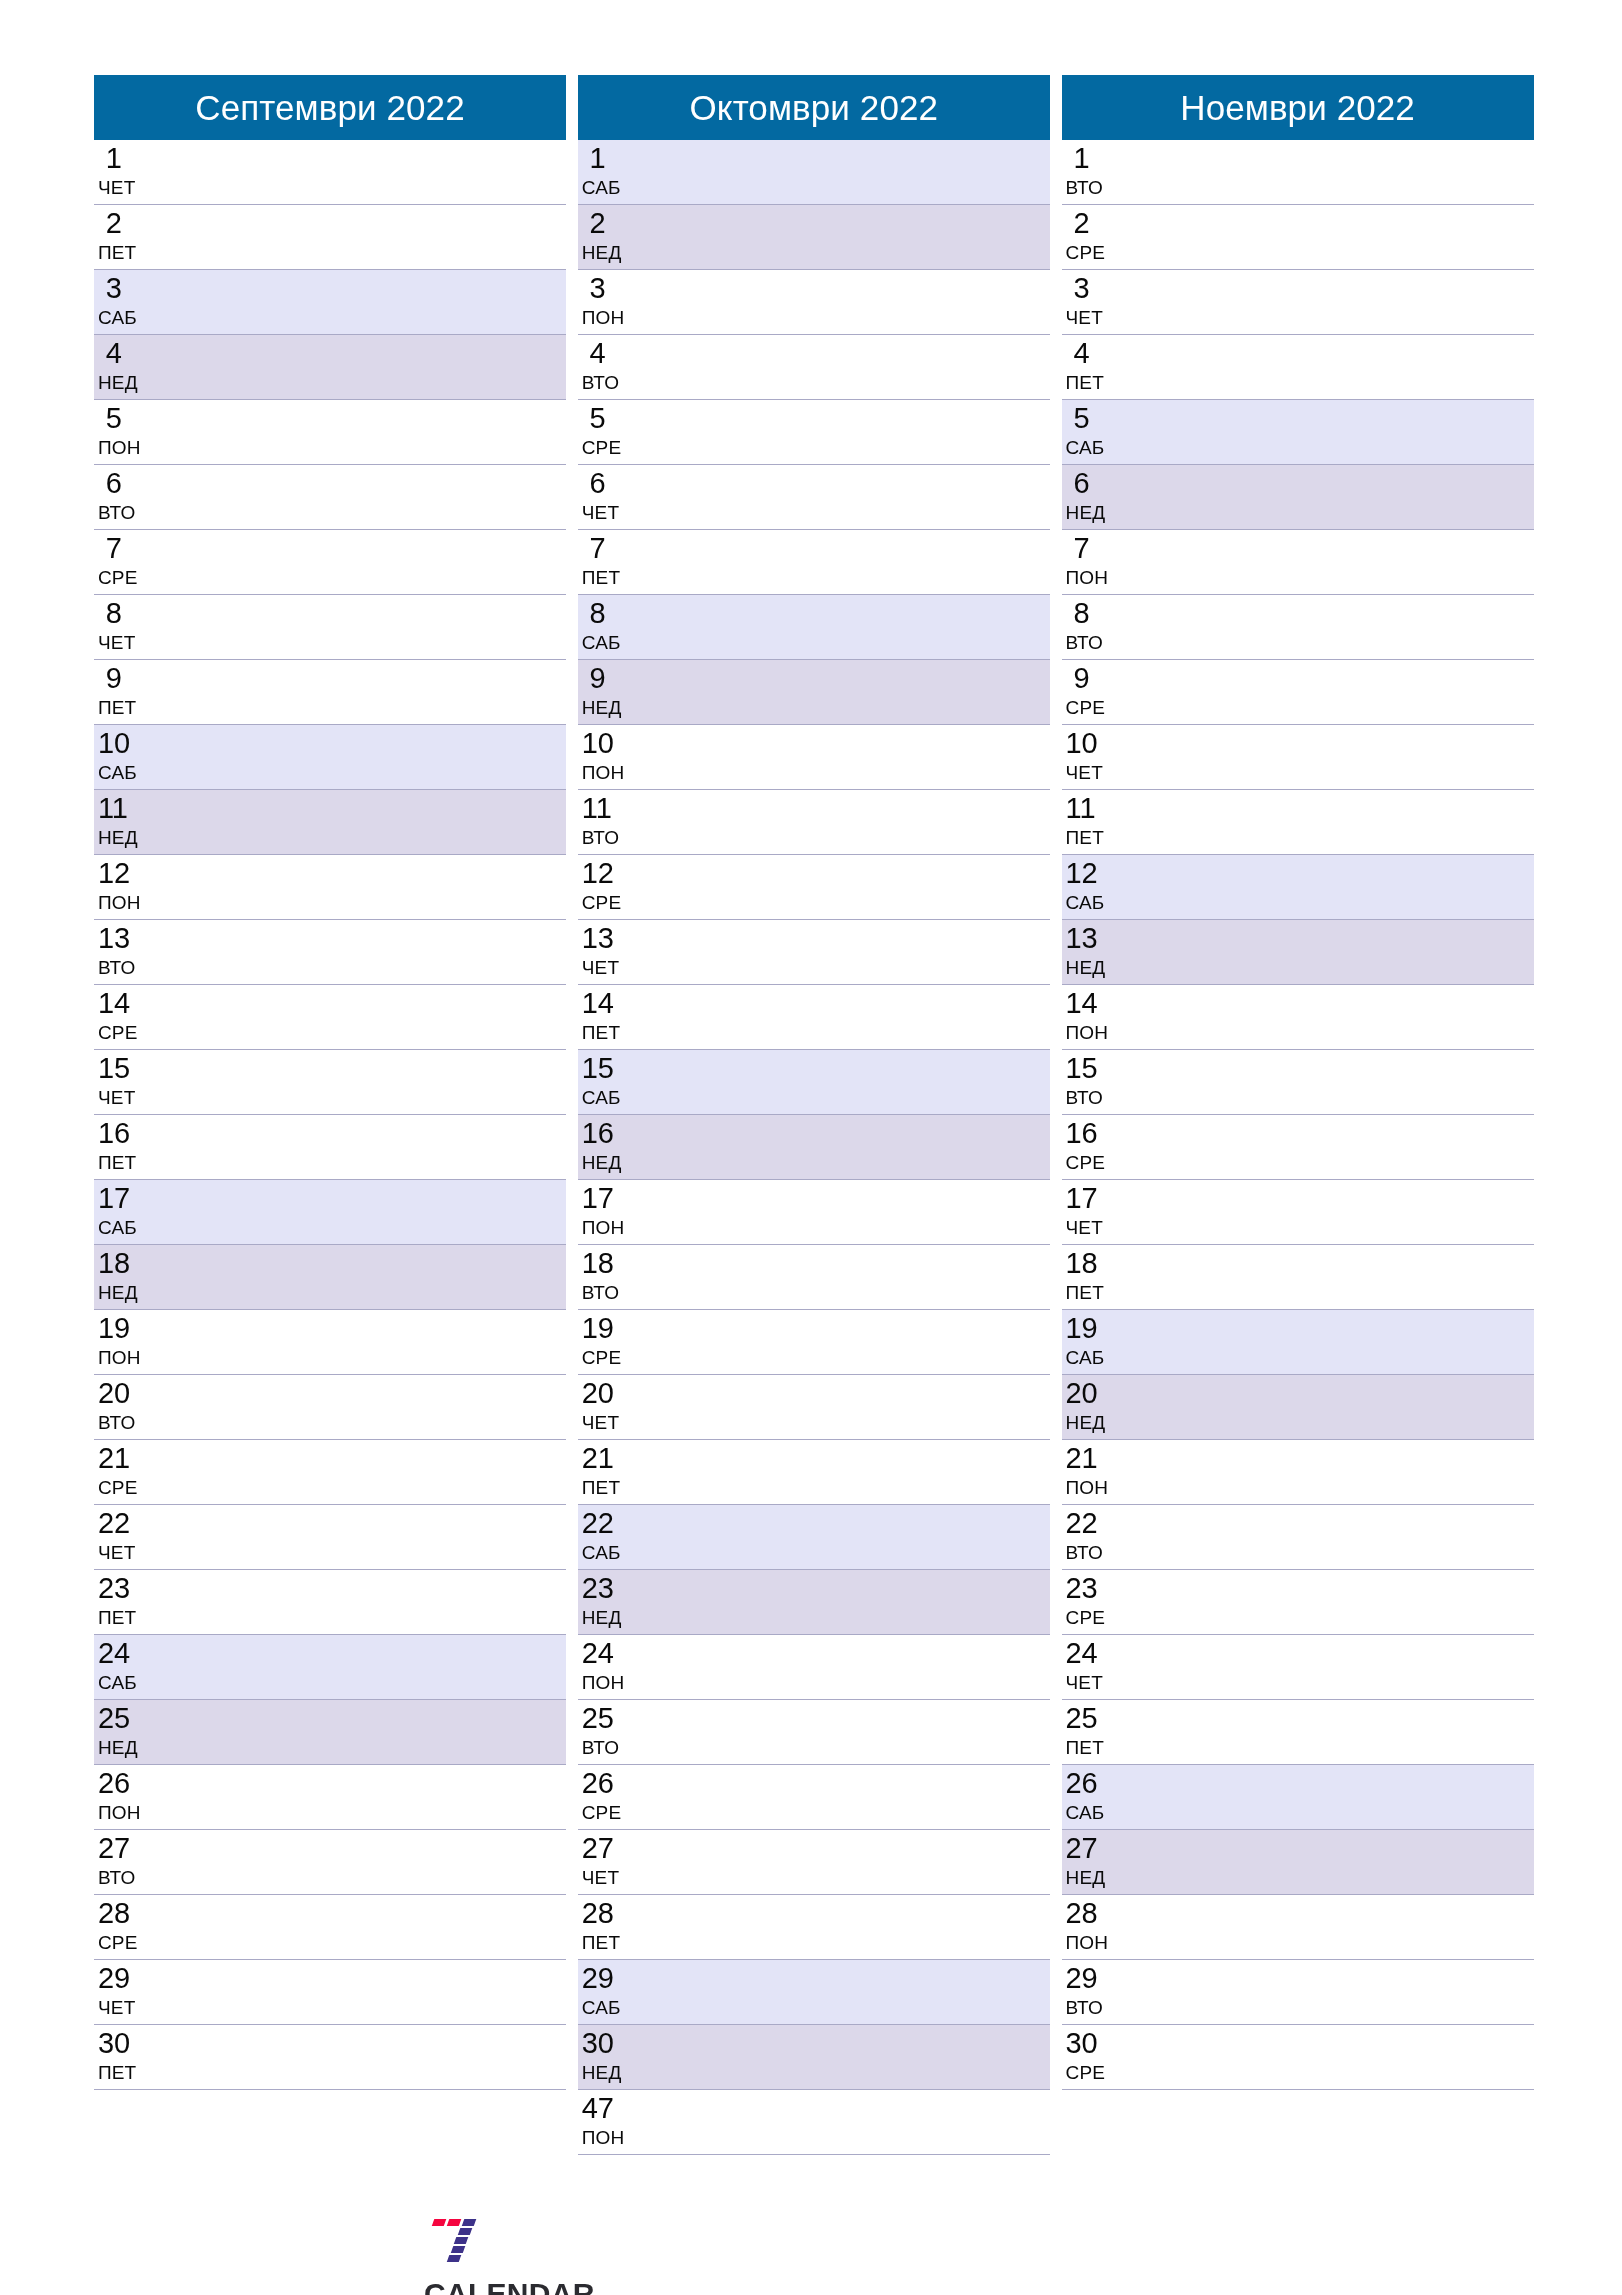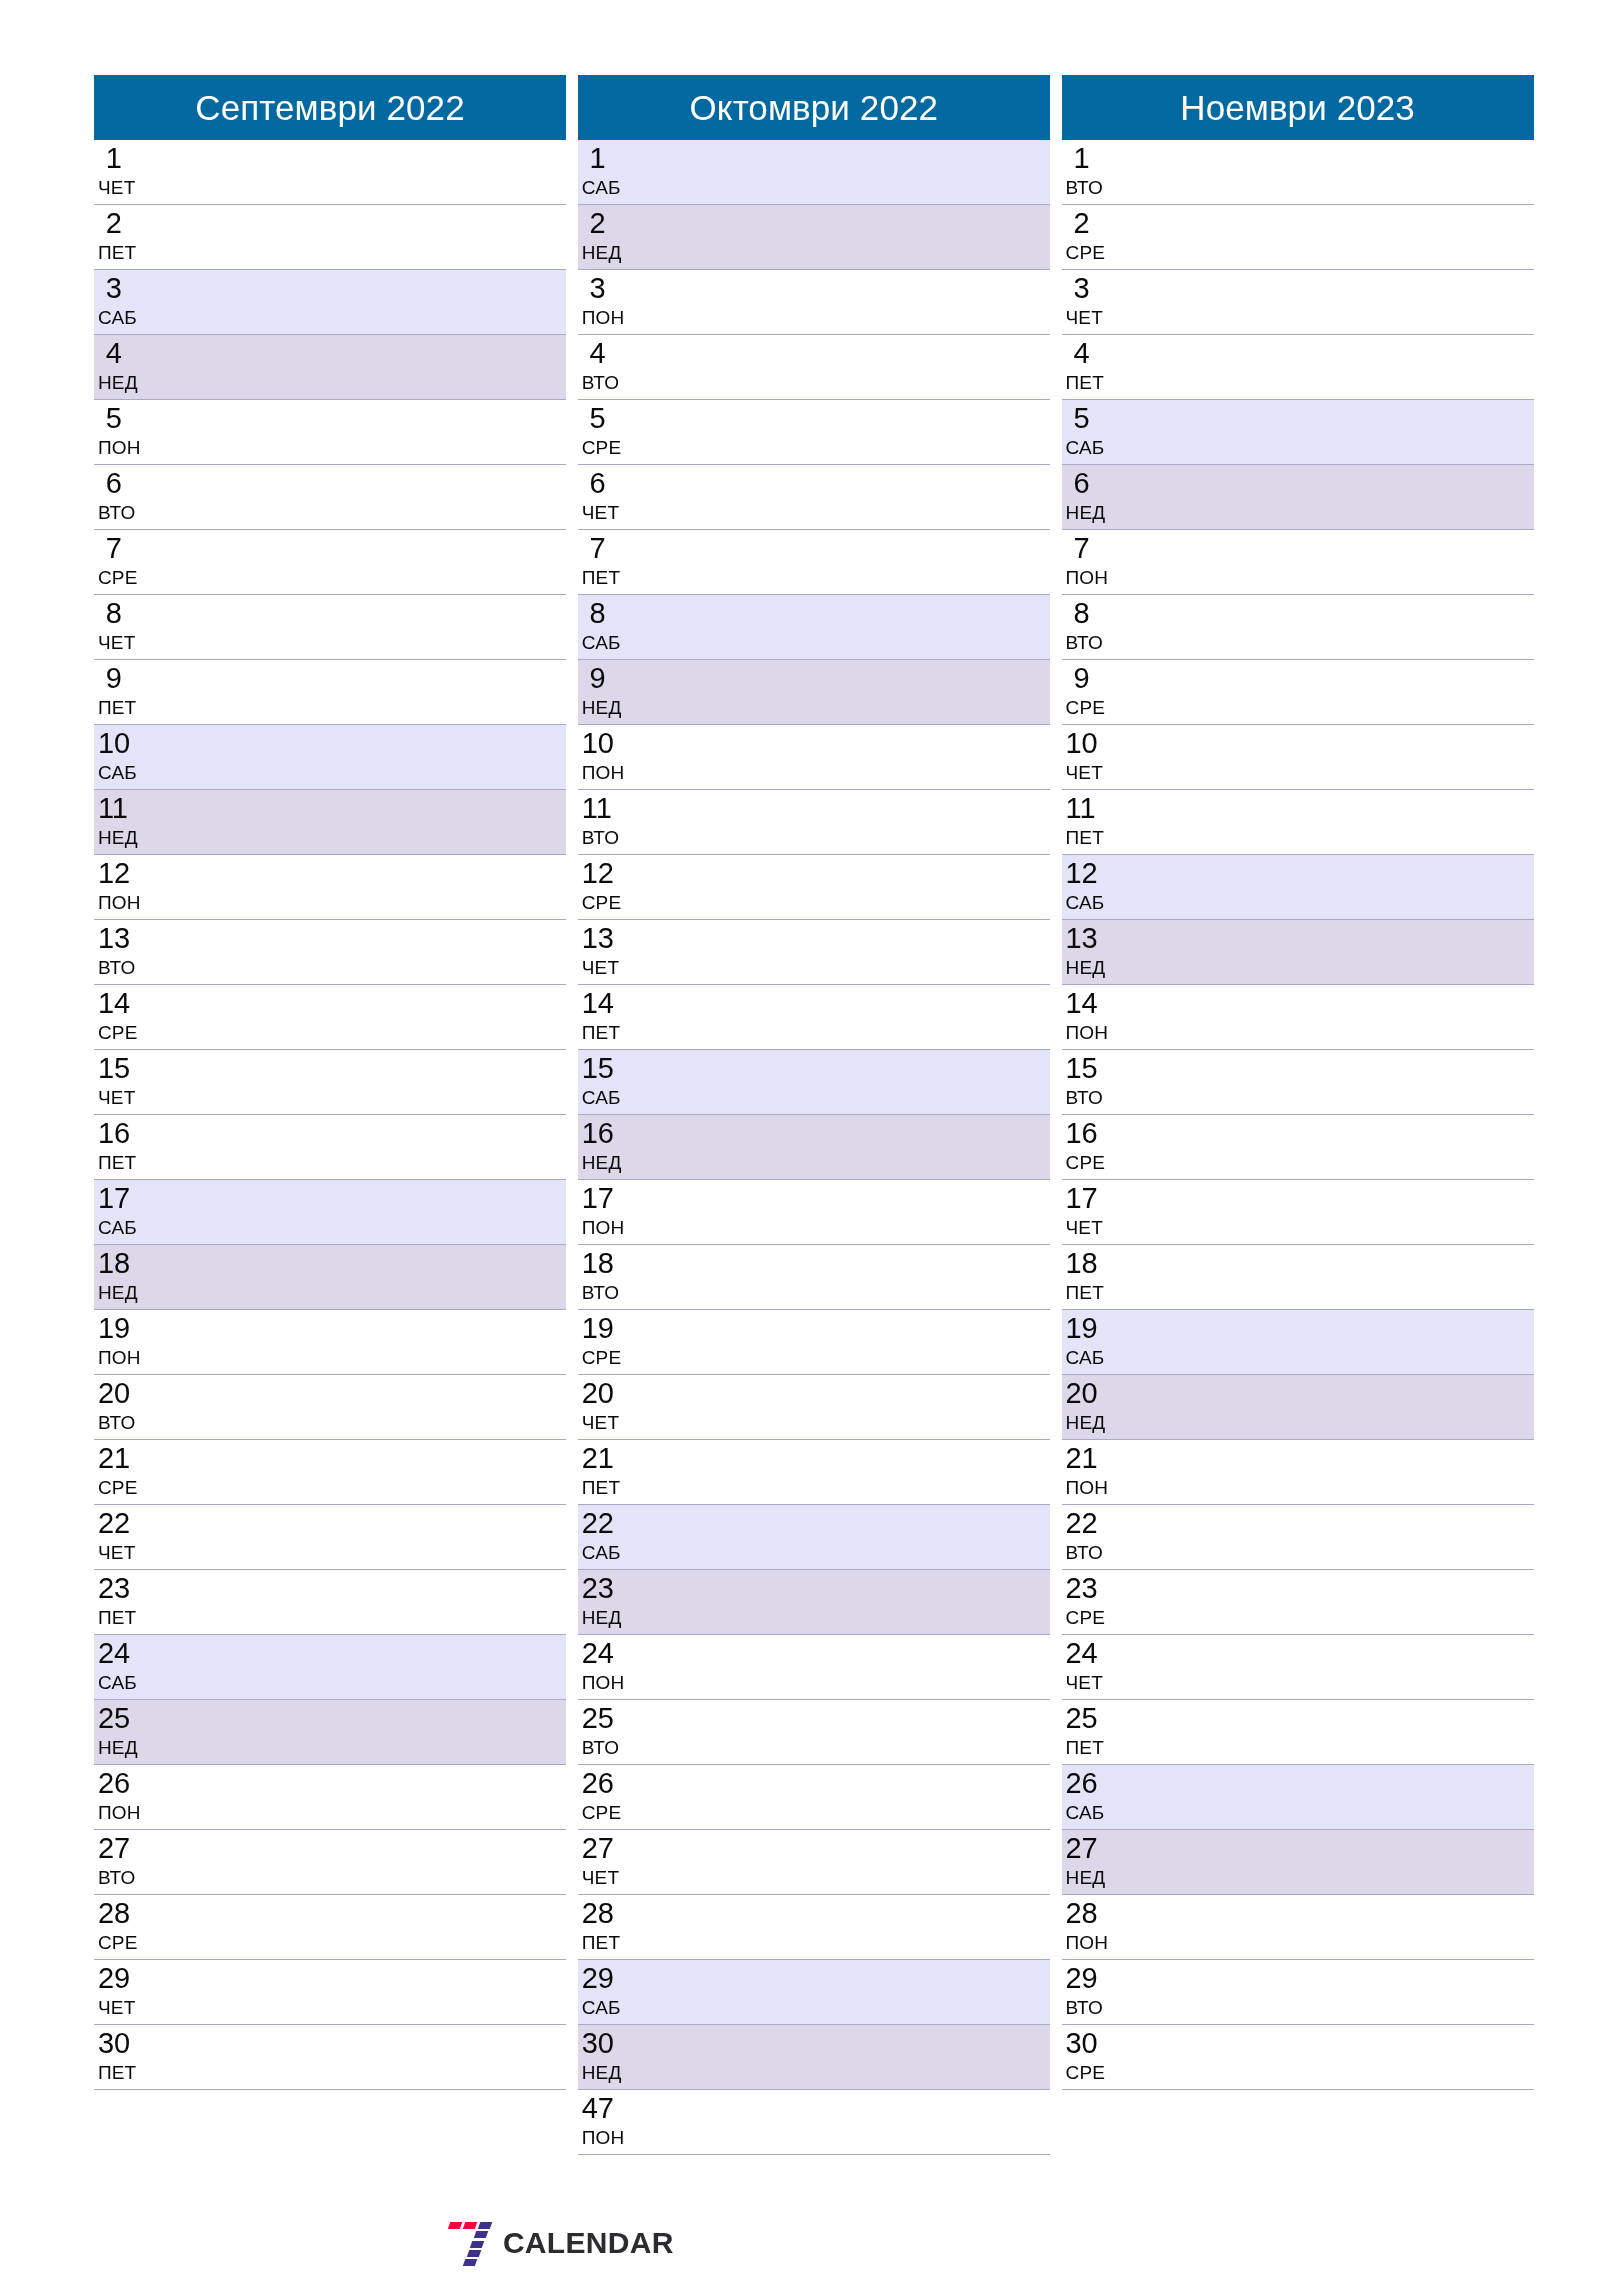--- a/index.html
+++ b/index.html
@@ -399,7 +399,7 @@
       </div>
       <div class="month-column">
         <div class="month-header">
-          <span class="month-title">Ноември 2023</span>
+          <span class="month-title">Ноември 2022</span>
         </div>
         <div class="days-list">
           <div class="day-cell">

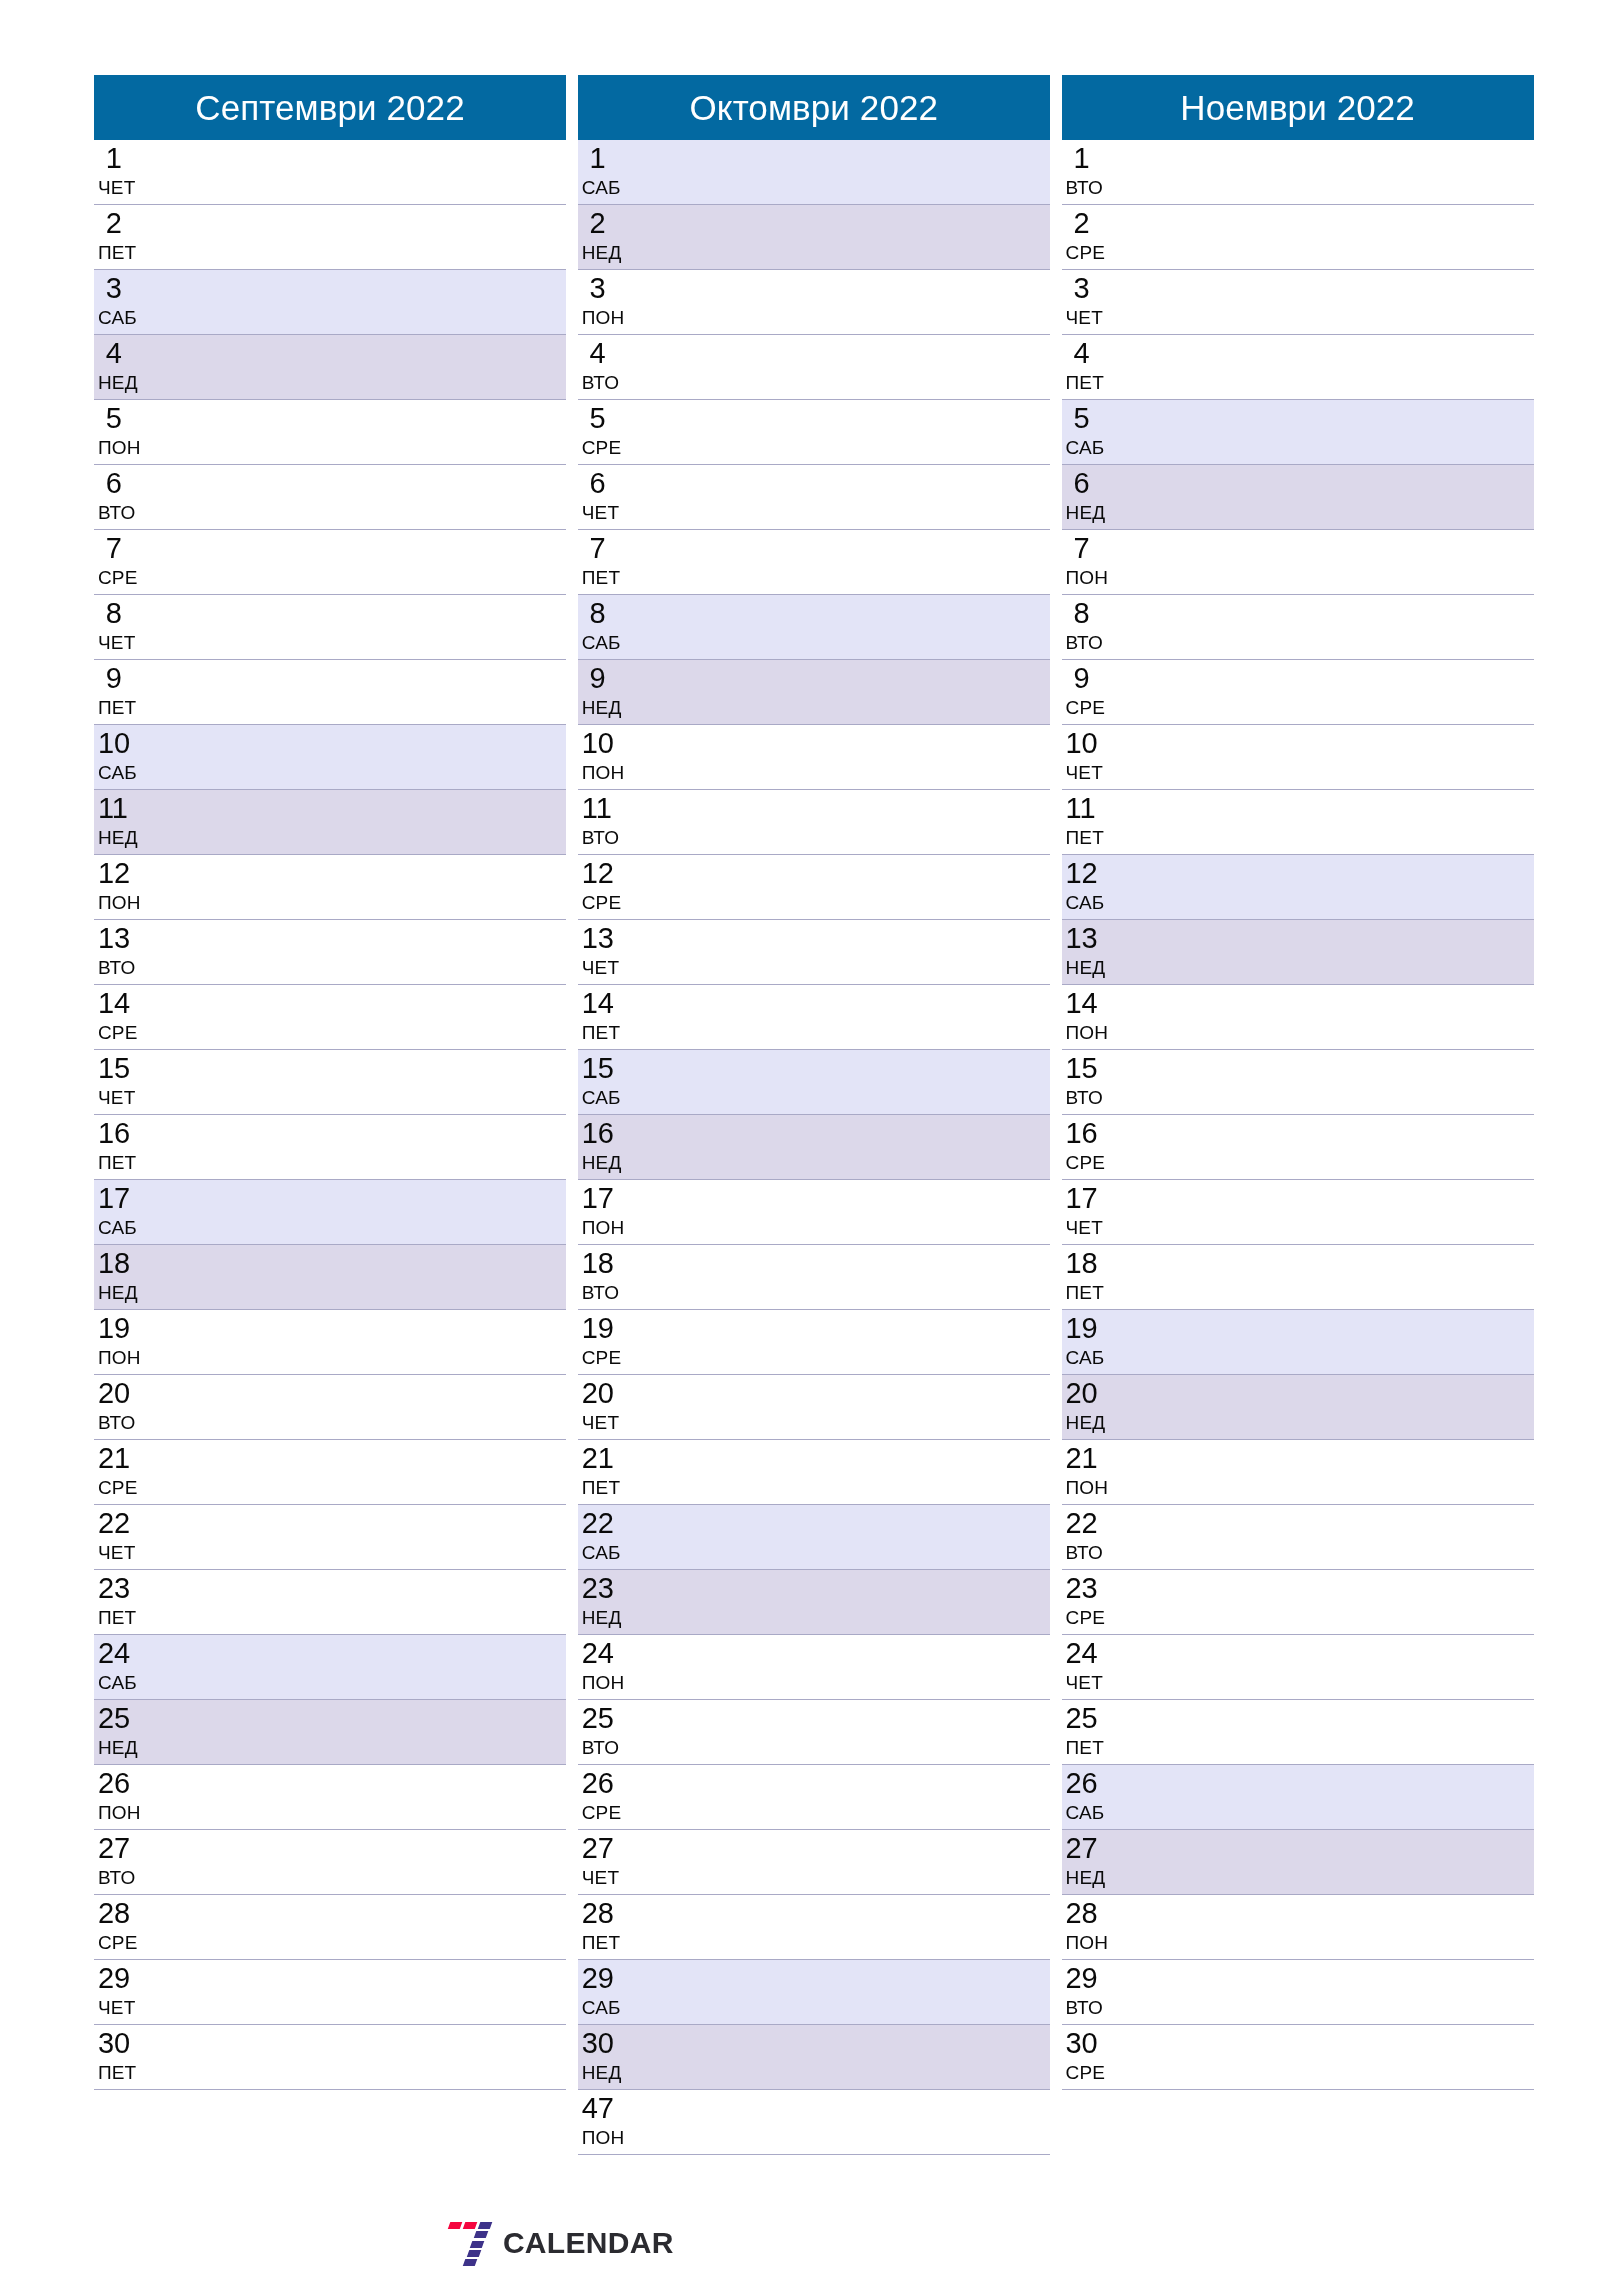--- a/index.html
+++ b/index.html
@@ -100,13 +100,12 @@
   
   #footer-logo {
     position: absolute;
-    left: 346px;
+    left: 330px;
     top: 2141px;
     width: 203px;
     height: 54px;
     display: flex;
-    flex-direction: row;
-    align-items: center;
+    flex-direction: column;
     gap: 7.9px;
   }
 

